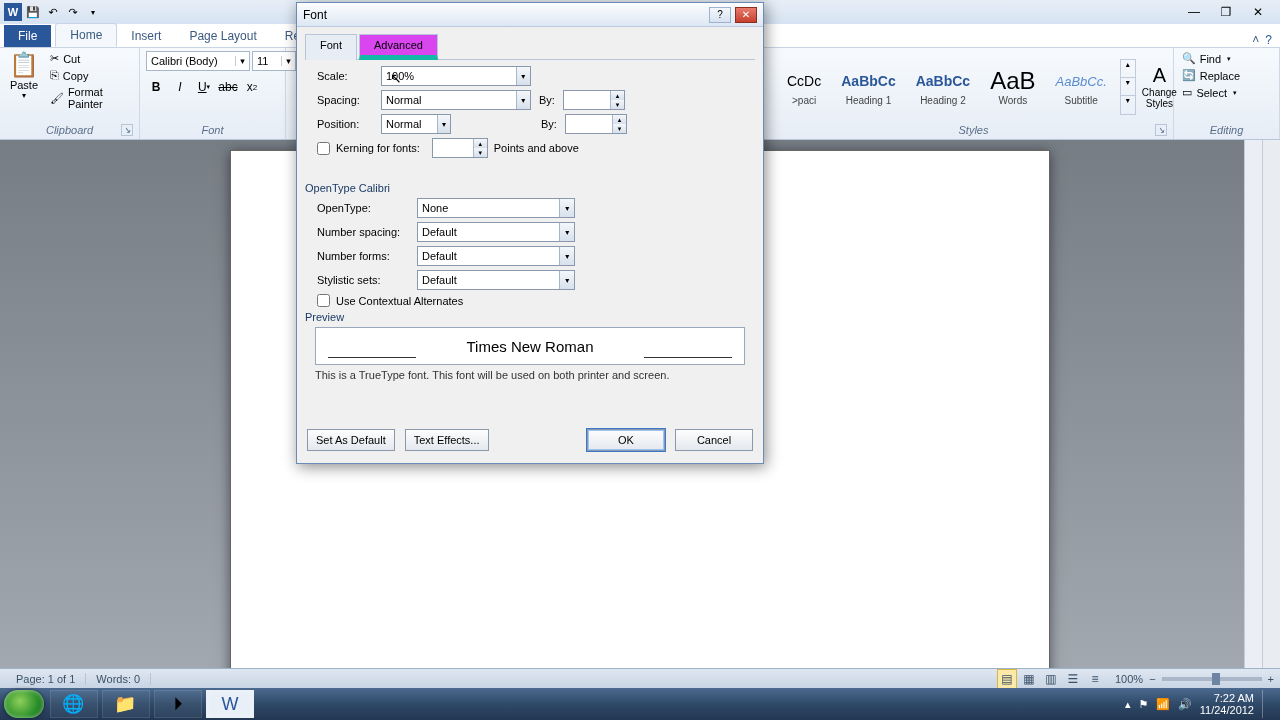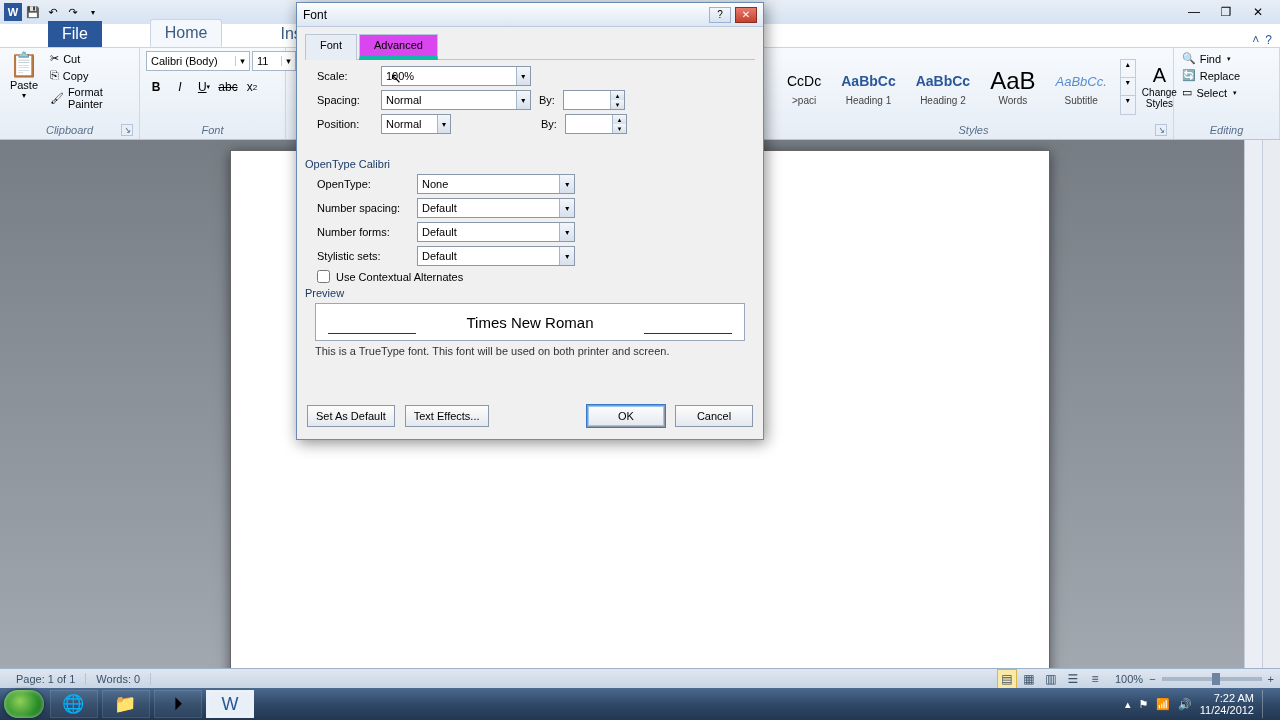--- a/index.html
+++ b/index.html
@@ -15,7 +15,7 @@
 
 
 .ribbon-tabs { height: 24px; background: #fff; display: flex; align-items: flex-end; padding-left: 4px; border-bottom: 1px solid #c9d4e4; }
-.ribbon-tab { font-size: 16px; padding: 4px 14px; color: #3b5a7f; cursor: pointer; margin-left: 44px; }
+.ribbon-tab { font-size: 12px; padding: 4px 14px; color: #3b5a7f; cursor: pointer; }
 .ribbon-tab.file { background: #2a579a; color: #fff; margin-right: 4px; }
 .ribbon-tab.active { background: #f4f8fd; border: 1px solid #c9d4e4; border-bottom: 1px solid #f4f8fd; border-radius: 3px 3px 0 0; }
 .ribbon-help { margin-left: auto; padding-right: 8px; display:flex; gap:6px; font-size:12px; color:#3b5a7f; }

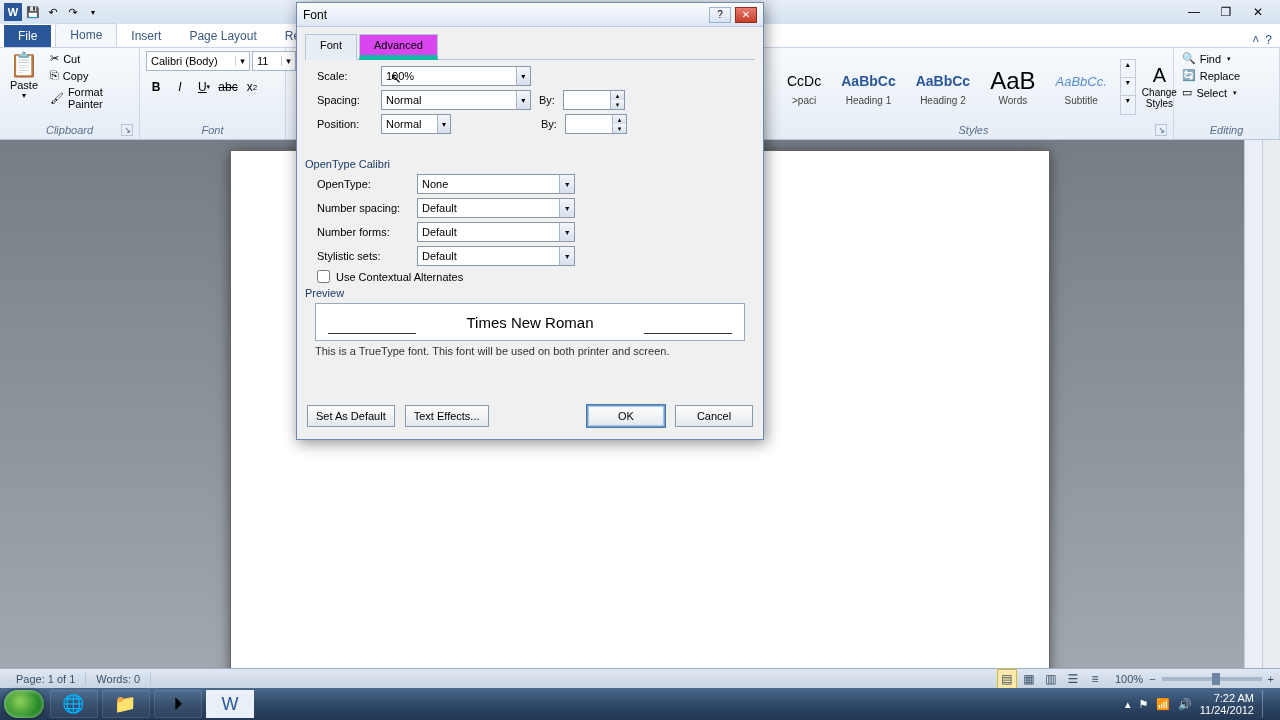--- a/index.html
+++ b/index.html
@@ -353,6 +353,18 @@
           </div>
         </div>
     </div>
+    <div class="chk">
+      <input type="checkbox" style="">
+      <span>Kerning for fonts:</span>
+      <div class="spin" style="margin-left:6px;">
+          <input style="width: 40px;">
+          <div class="sv">
+            <div class="sb">▴</div>
+            <div class="sb">▾</div>
+          </div>
+        </div>
+      <span>Points and above</span>
+    </div>
 
     <div style="height:14px;"></div>
     <div class="section">OpenType Calibri</div>

